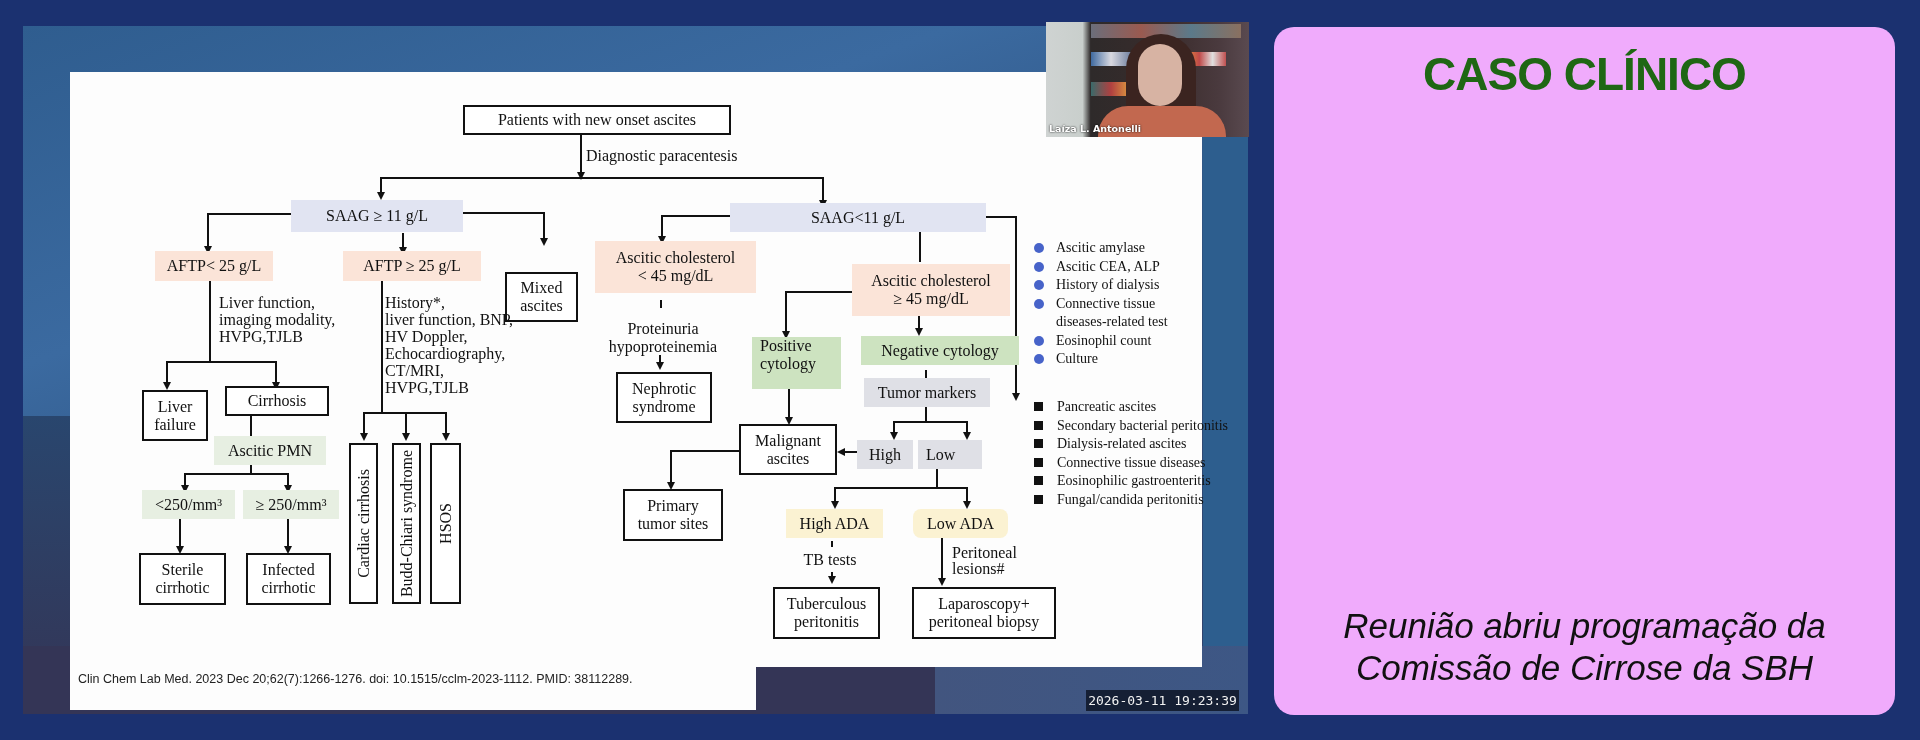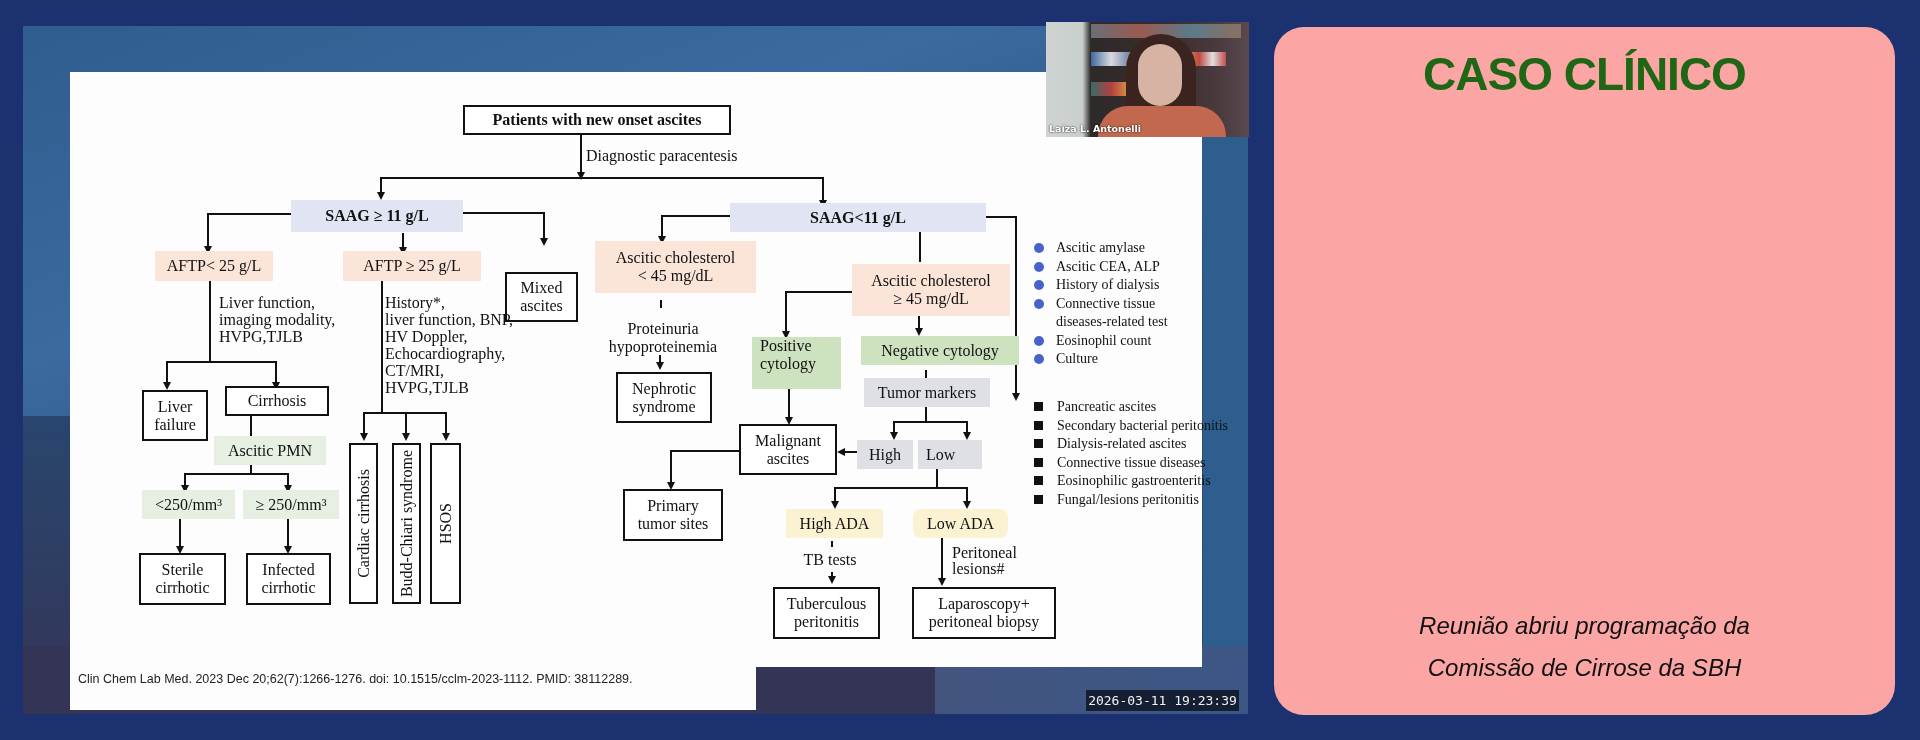--- a/index.html
+++ b/index.html
@@ -52,7 +52,7 @@
     .timestamp { position: absolute; left: 1086px; top: 690px; width: 153px; height: 21px; background: #151f34;
       color: #f2f2f2; font-family: "DejaVu Sans Mono", monospace; font-size: 13px; line-height: 21px; text-align: center; }
 
-    .panel { position: absolute; left: 1274px; top: 27px; width: 621px; height: 688px; border-radius: 30px; background: #fca5a5; }
+    .panel { position: absolute; left: 1274px; top: 27px; width: 621px; height: 688px; border-radius: 20px; background: #f0abfc; }
     .panel-kicker { position: absolute; left: 0; top: 20px; width: 100%; text-align: center; font-family: "Liberation Sans", sans-serif;
       font-weight: bold; font-size: 46px; color: #1f6714; letter-spacing: -1px; }
     .panel-title { position: absolute; left: 0; top: 110px; width: 100%; text-align: center; font-family: "Liberation Sans", sans-serif;

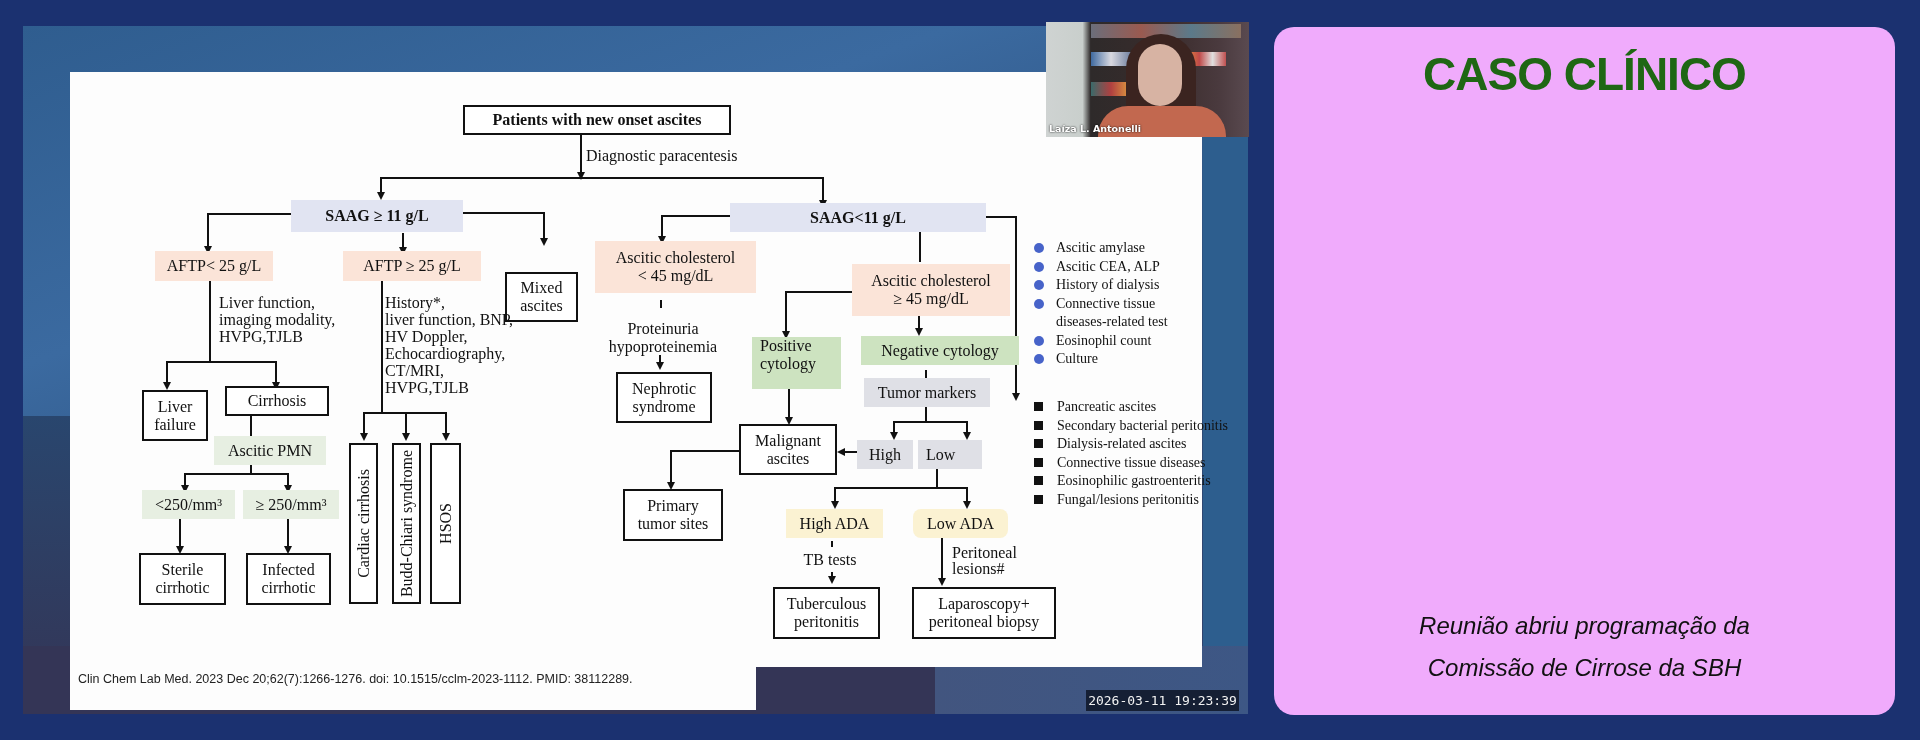--- a/index.html
+++ b/index.html
@@ -19,7 +19,7 @@
     .node { position: absolute; display: flex; align-items: center; justify-content: center; text-align: center;
       font-family: "Liberation Serif", serif; font-size: 16px; line-height: 18px; color: #111; }
     .box { border: 2px solid #111; background: #fff; }
-    .bold { font-weight: bold; }
+    .bold { font-weight: normal; }
     .blue { background: #e1e4f2; }
     .peach { background: #fbe4d8; }
     .green1 { background: #e7efe2; }

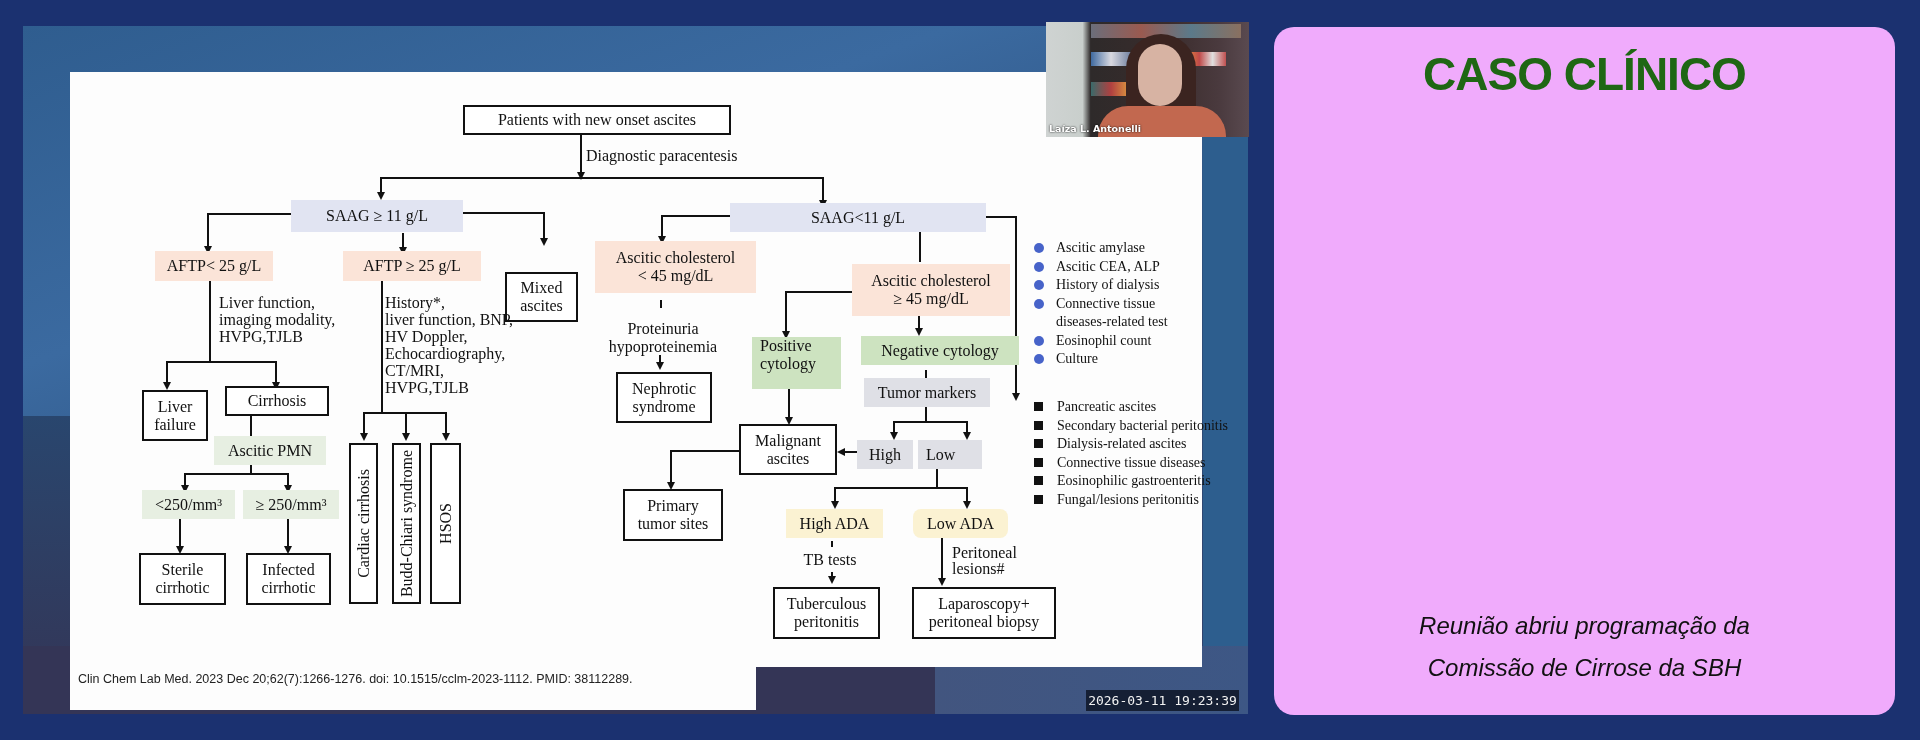--- a/index.html
+++ b/index.html
@@ -315,7 +315,7 @@
       </div>
     <div class="item">
         <span class="sq"></span>
-        <span>Fungal/lesions peritonitis</span>
+        <span>Fungal/candida peritonitis</span>
       </div>
   </div>
 </div>

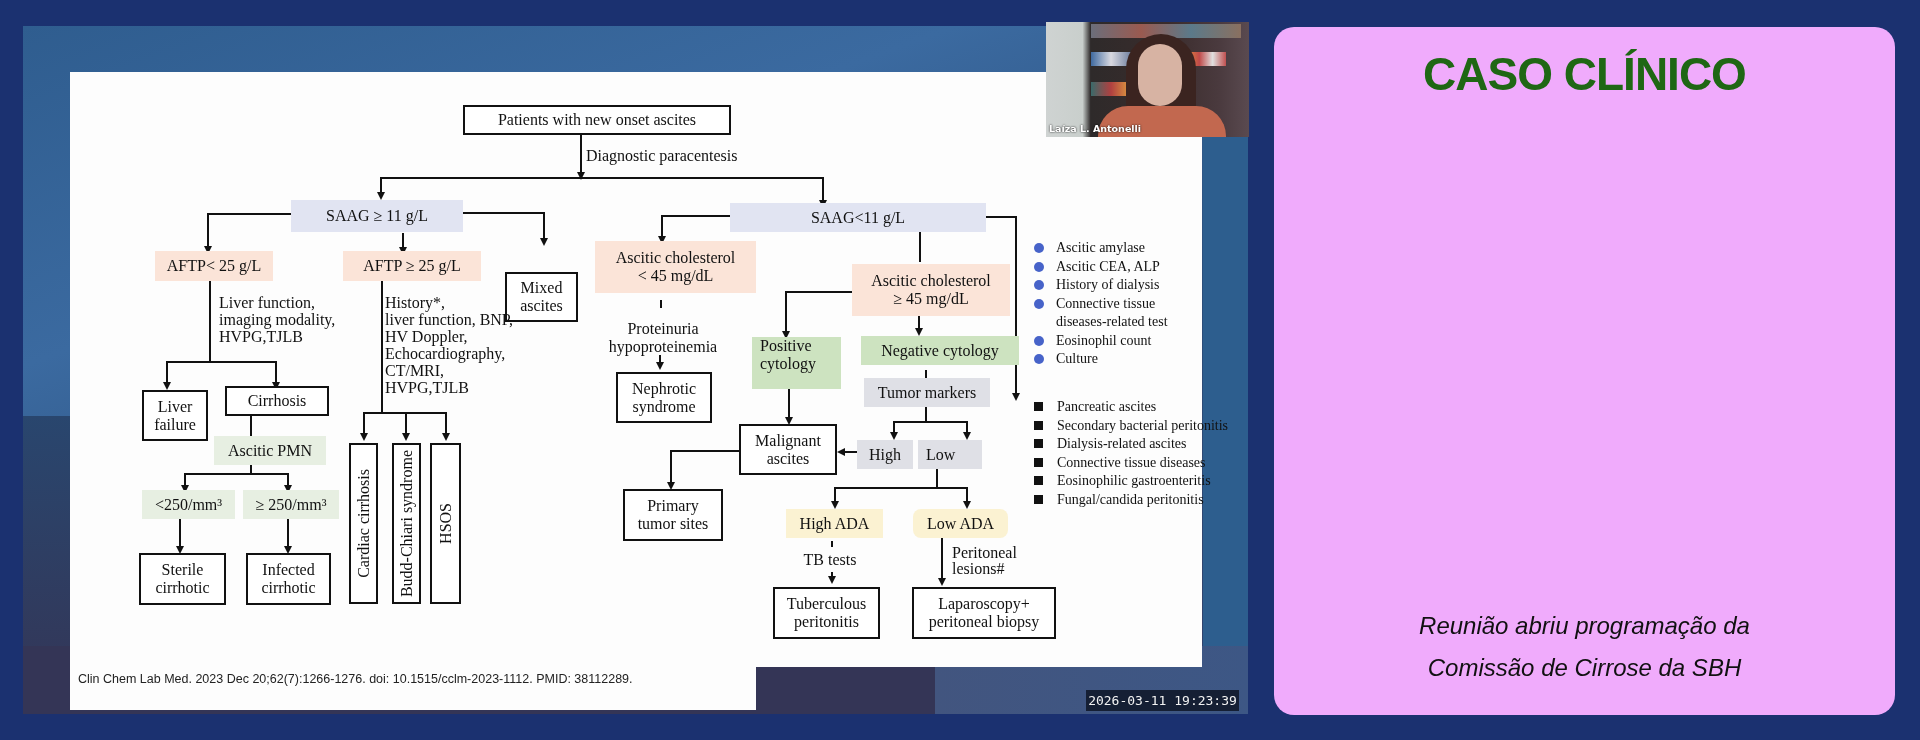--- a/index.html
+++ b/index.html
@@ -58,7 +58,7 @@
     .panel-title { position: absolute; left: 0; top: 110px; width: 100%; text-align: center; font-family: "Liberation Sans", sans-serif;
       font-weight: bold; font-size: 56px; line-height: 72px; color: #9b5045; letter-spacing: -0.5px; }
     .panel-sub { position: absolute; left: 0; top: 578px; width: 100%; text-align: center; font-family: "Liberation Sans", sans-serif;
-      font-style: italic; font-size: 24px; line-height: 42px; color: #111; }
+      font-style: italic; font-size: 35px; line-height: 42px; color: #111; }
   </style>
 </head>
 <body>

